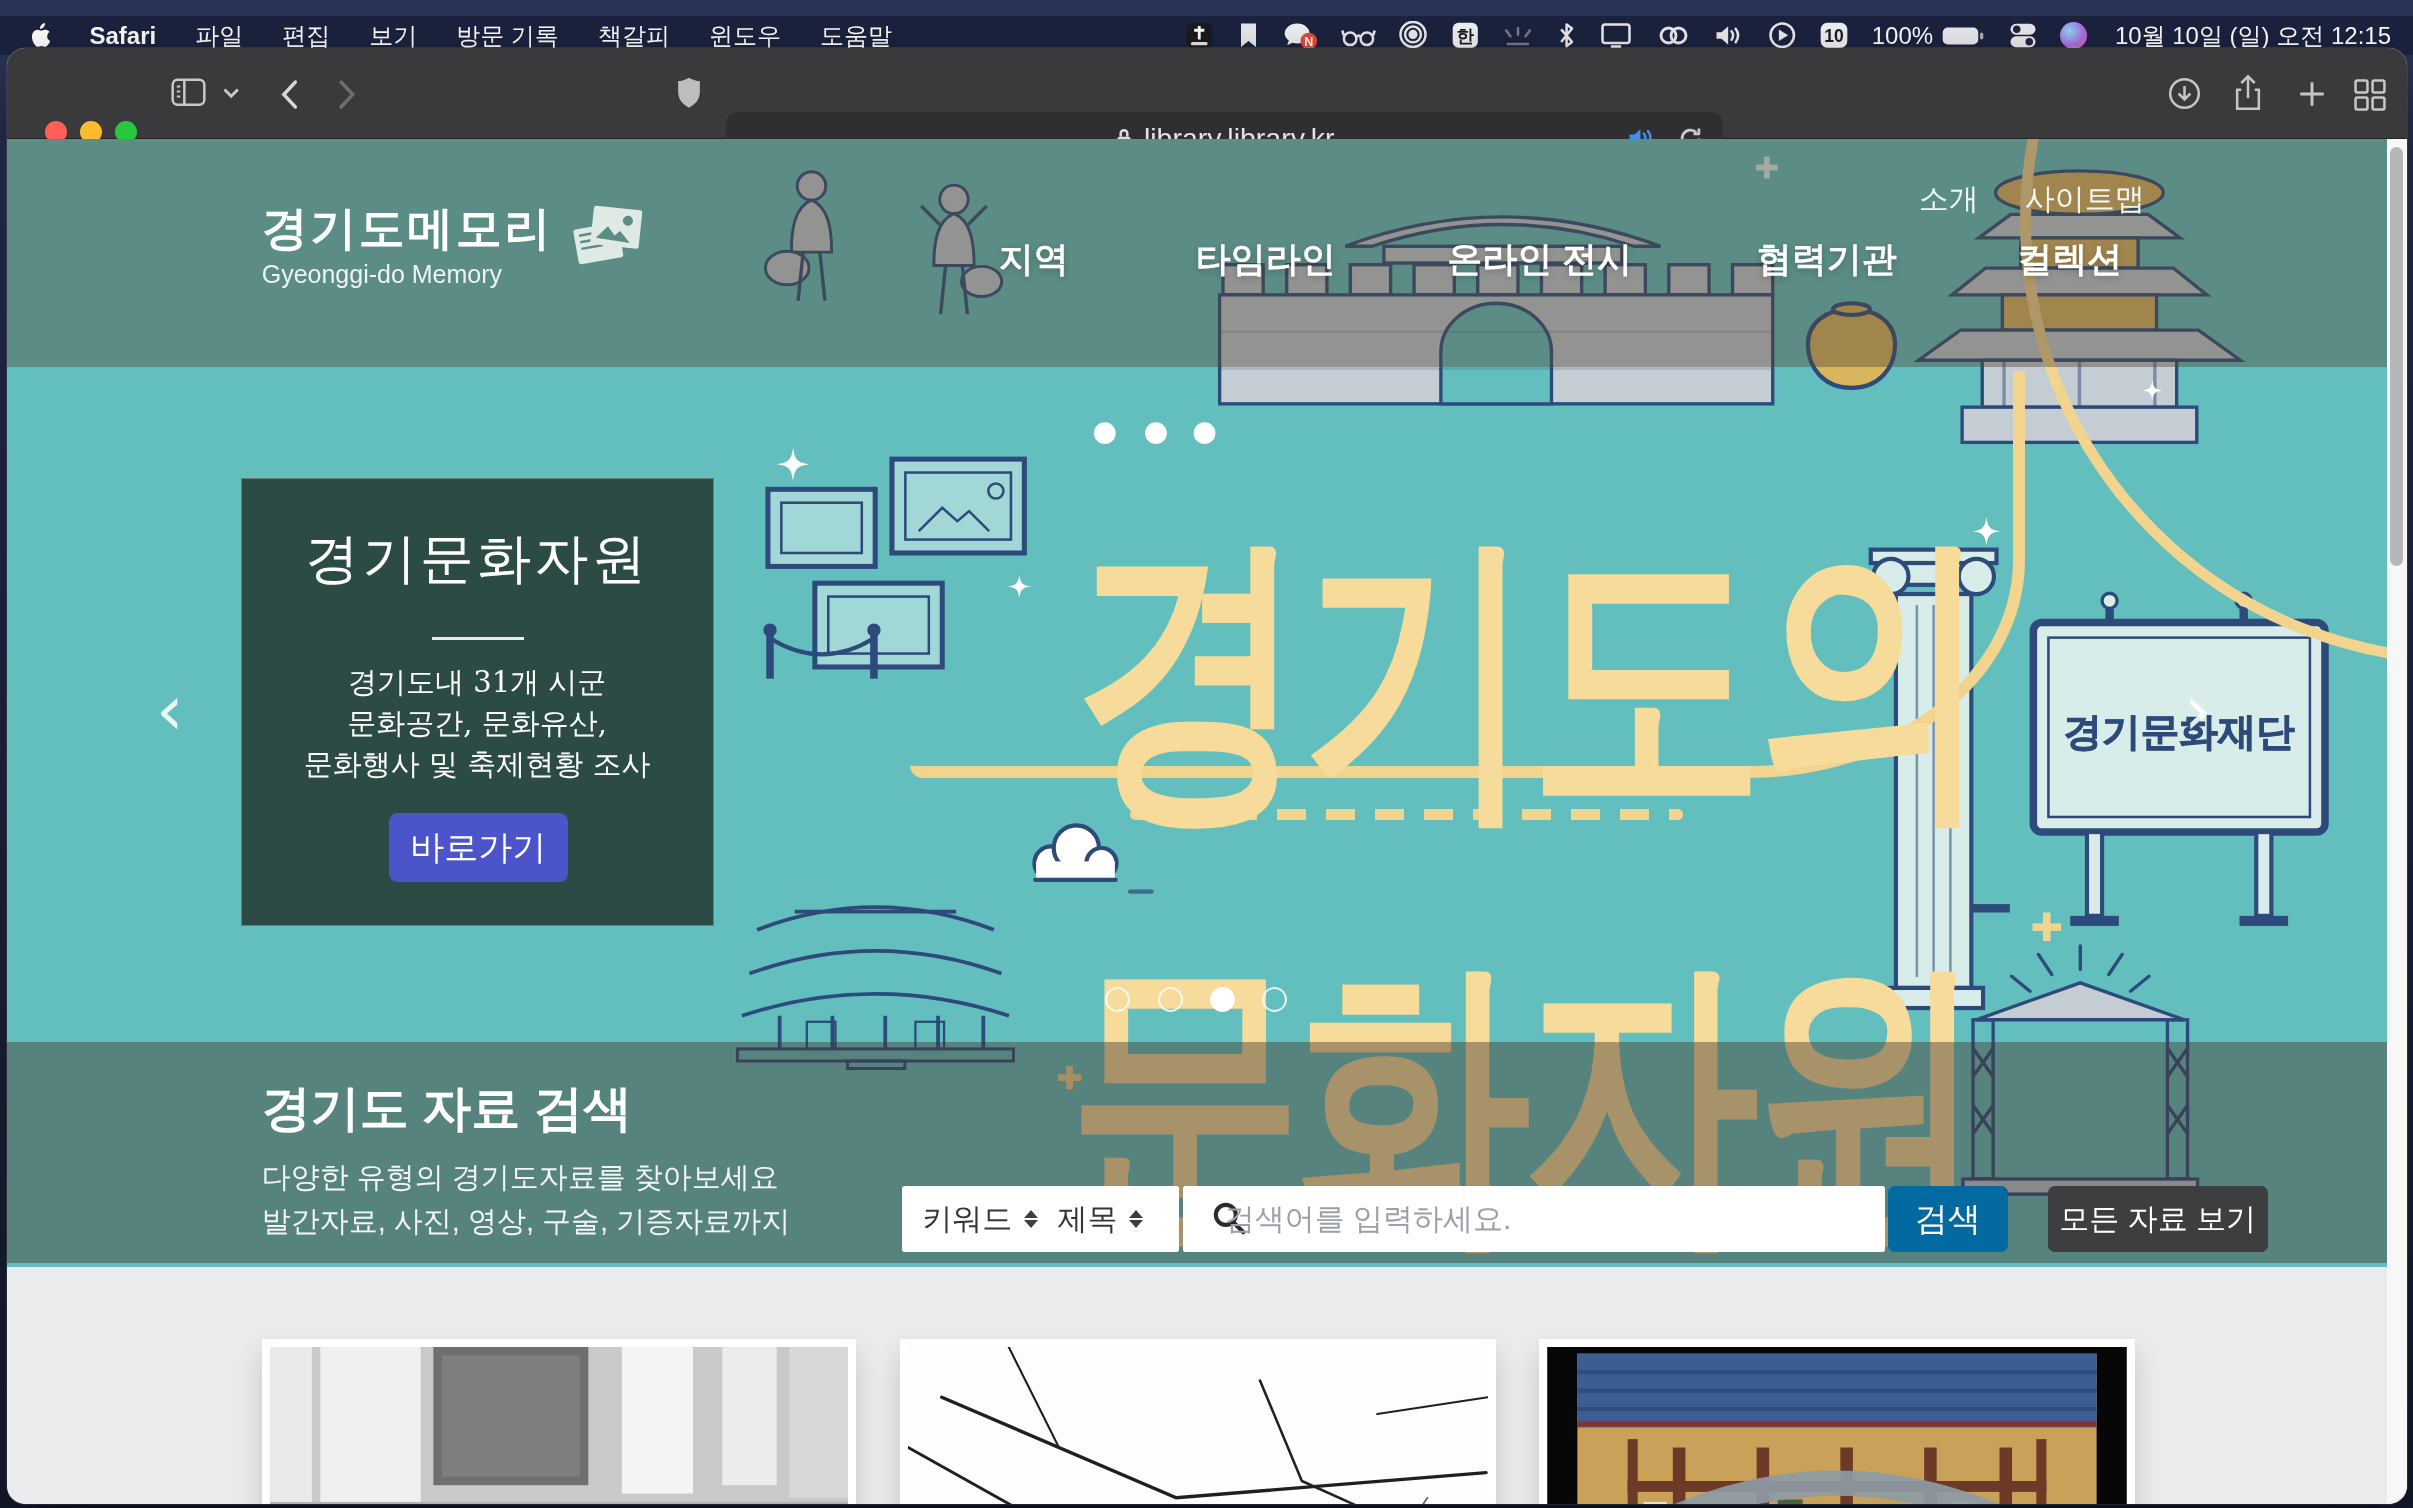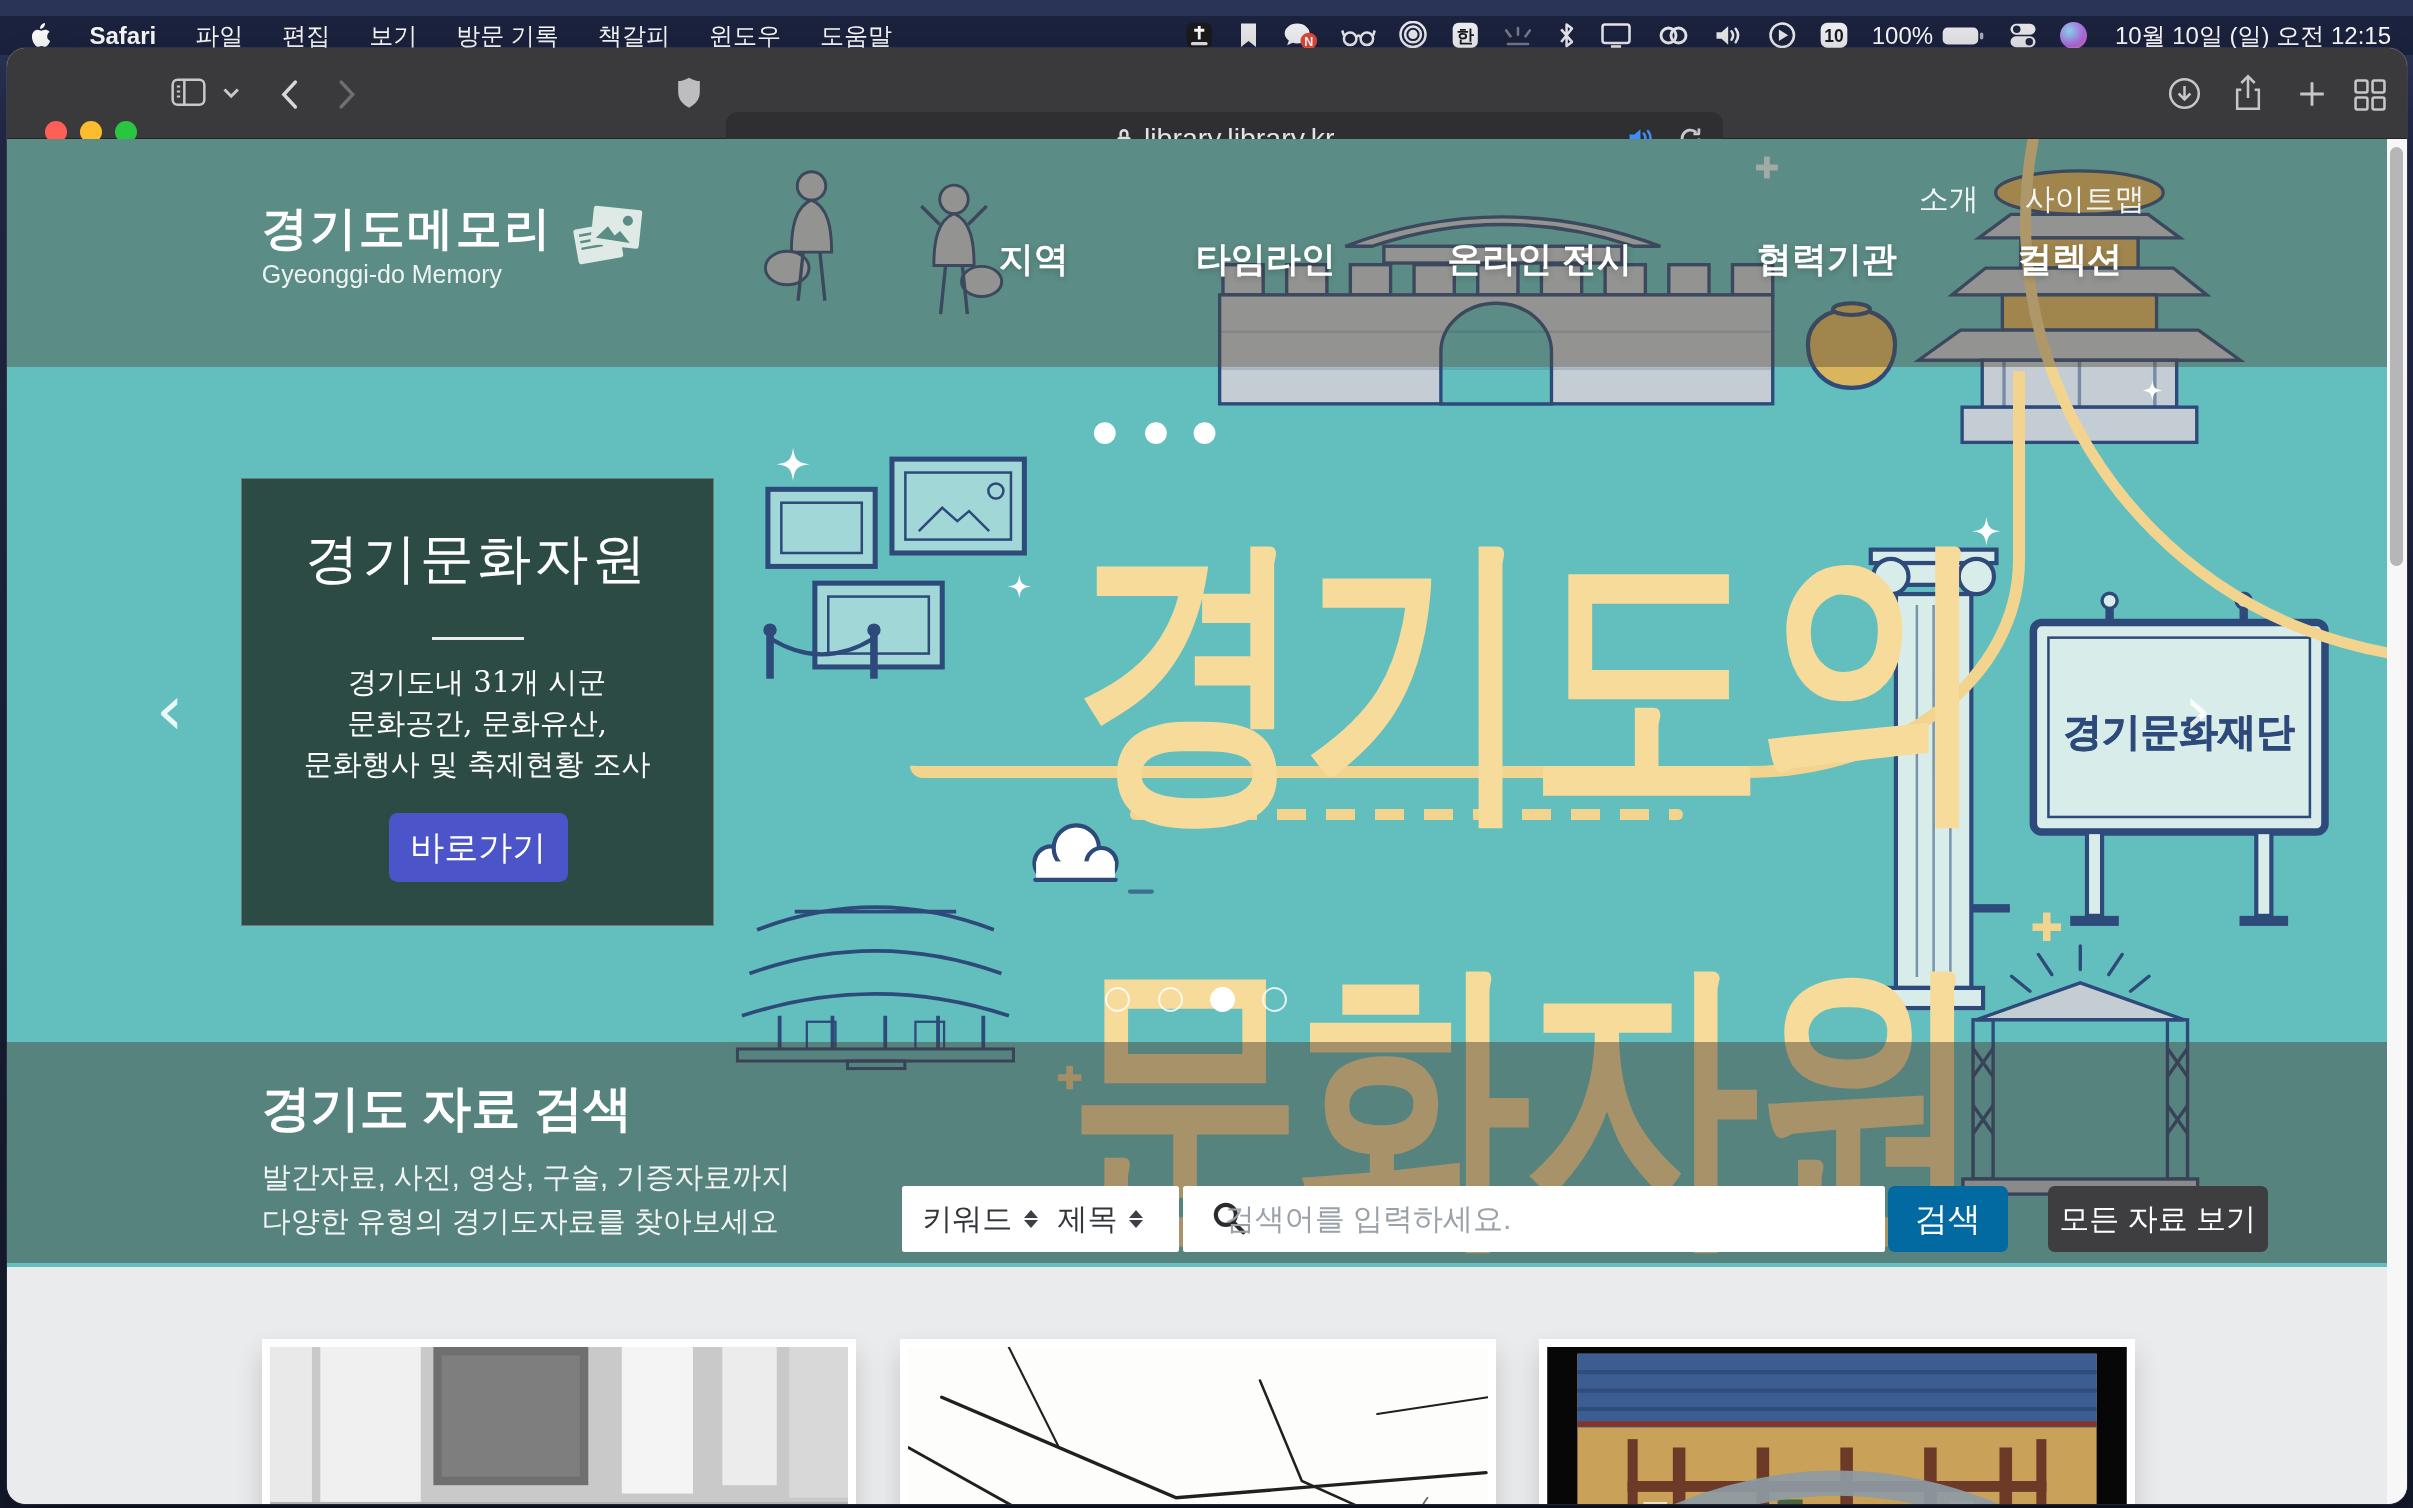--- a/index.html
+++ b/index.html
@@ -516,8 +516,8 @@
 
       <div class="s-title">경기도 자료 검색</div>
       <div class="s-sub">
+        <div>다양한 유형의 경기도자료를 찾아보세요</div>
         <div>발간자료, 사진, 영상, 구술, 기증자료까지</div>
-        <div>다양한 유형의 경기도자료를 찾아보세요</div>
       </div>
 
       <div class="selwrap">

